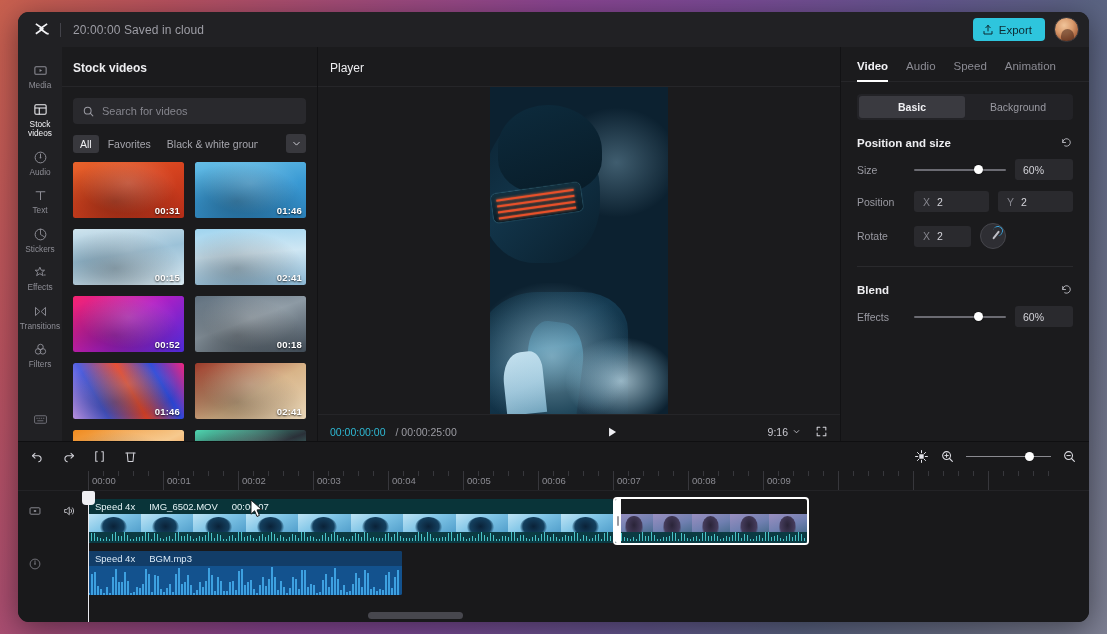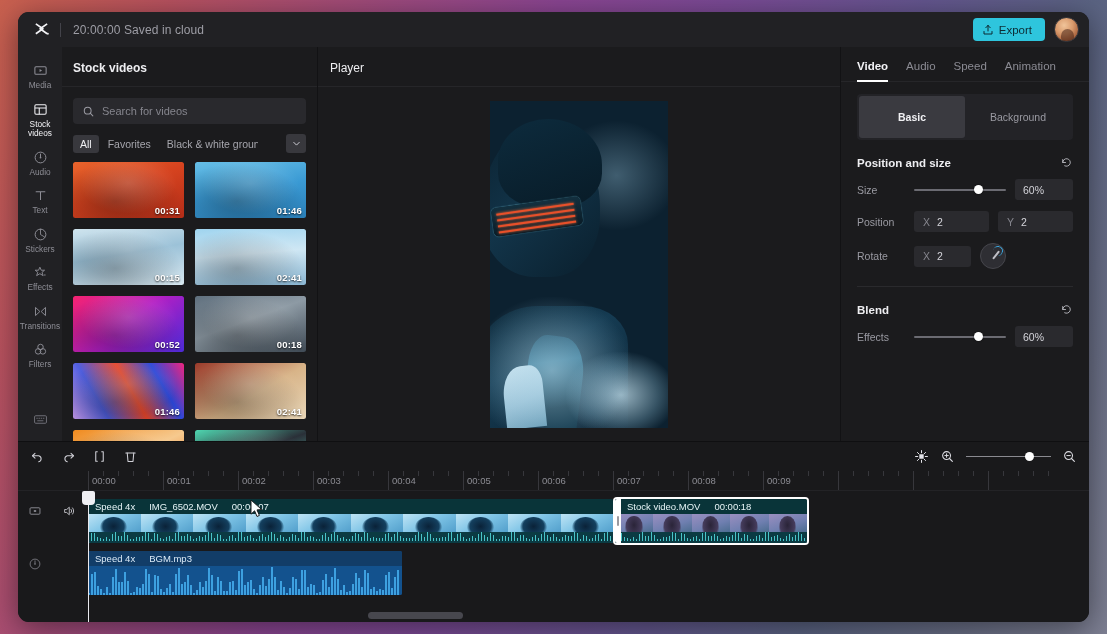--- a/index.html
+++ b/index.html
@@ -199,7 +199,7 @@
   }
   #seg { display:flex; margin:12px 16px 0 16px; background:#232327; border-radius:4px; padding:2px; }
   .segbtn {
-    flex:1; text-align:center; font-size:10.5px; color:#9a9aa2; padding:15px 0;
+    flex:1; text-align:center; font-size:10.5px; color:#9a9aa2; padding:5px 0;
     border-radius:3px; cursor:pointer;
   }
   .segbtn.active { background:#3a3a40; color:#f0f0f3; font-weight:bold; }

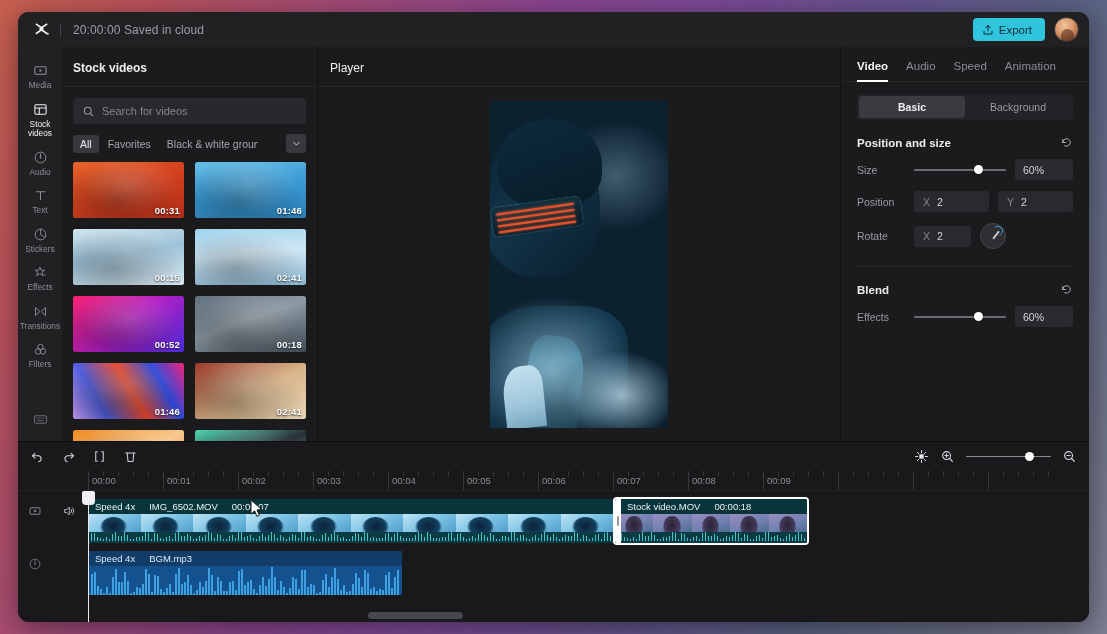--- a/index.html
+++ b/index.html
@@ -500,6 +500,31 @@
           <div class="mist"></div>
           <div class="cloud1"></div>
         </div>
+      </div>
+      <div id="player-ctrl">
+        <span id="time-cur">00:00:00:00</span>
+        <span id="time-tot">
+          <span>/</span>
+          <span>00:00:25:00</span>
+        </span>
+        <span id="play-btn">
+          <svg width="14" height="14" viewBox="0 0 24 24">
+              <path d="M7 4.5 L19 12 L7 19.5 Z" fill="#f0f0f4"></path>
+            </svg>
+        </span>
+        <span id="ratio-sel">
+          <span>9:16</span>
+          <span style="display:flex">
+            <svg width="9" height="9" viewBox="0 0 24 24" fill="none">
+              <path d="M6 9.5 L12 15.5 L18 9.5" stroke="#c9c9d0" stroke-width="2.3" stroke-linecap="round" stroke-linejoin="round"></path>
+            </svg>
+          </span>
+        </span>
+        <span id="fullscreen-btn">
+          <svg width="13" height="13" viewBox="0 0 24 24" fill="none">
+            <path d="M4 9 V4 H9 M15 4 H20 V9 M20 15 V20 H15 M9 20 H4 V15" stroke="#d5d5db" stroke-width="1.9" stroke-linecap="round" stroke-linejoin="round"></path>
+          </svg>
+        </span>
       </div>
     </div>
 

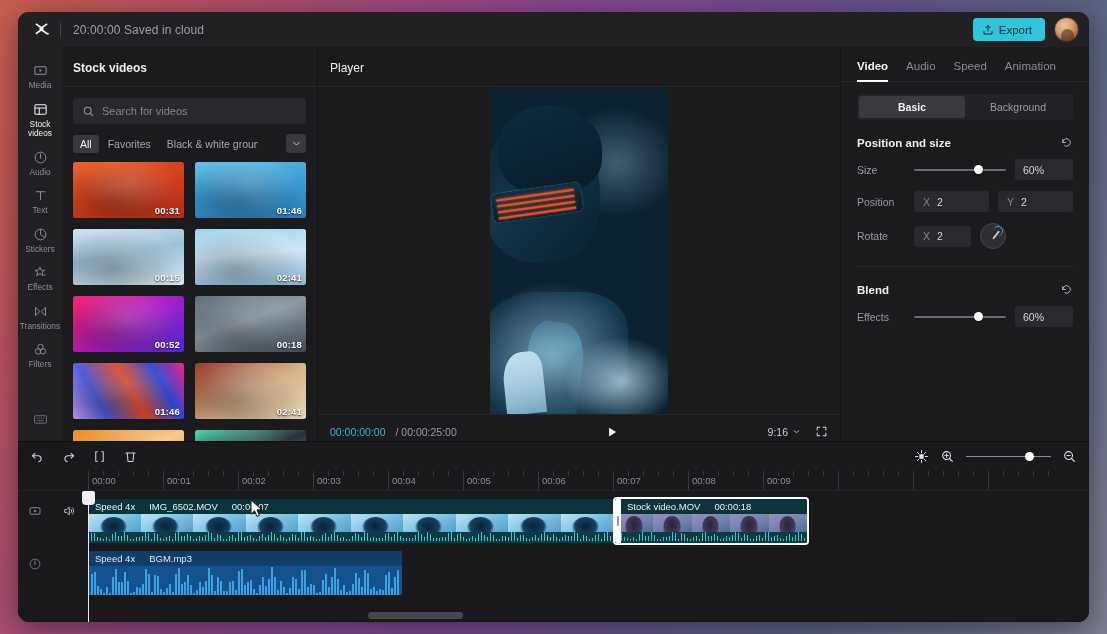--- a/index.html
+++ b/index.html
@@ -970,10 +970,6 @@
           <div class="handle" style="left:0">
               <span></span>
             </div>
-          <div class="chead" style="padding-left:12px">
-            <span>Stock video.MOV</span>
-            <span>00:00:18</span>
-          </div>
           <div class="vclip-body" id="pstrip">
               <div class="pframe"></div>
               <div class="pframe"></div>

